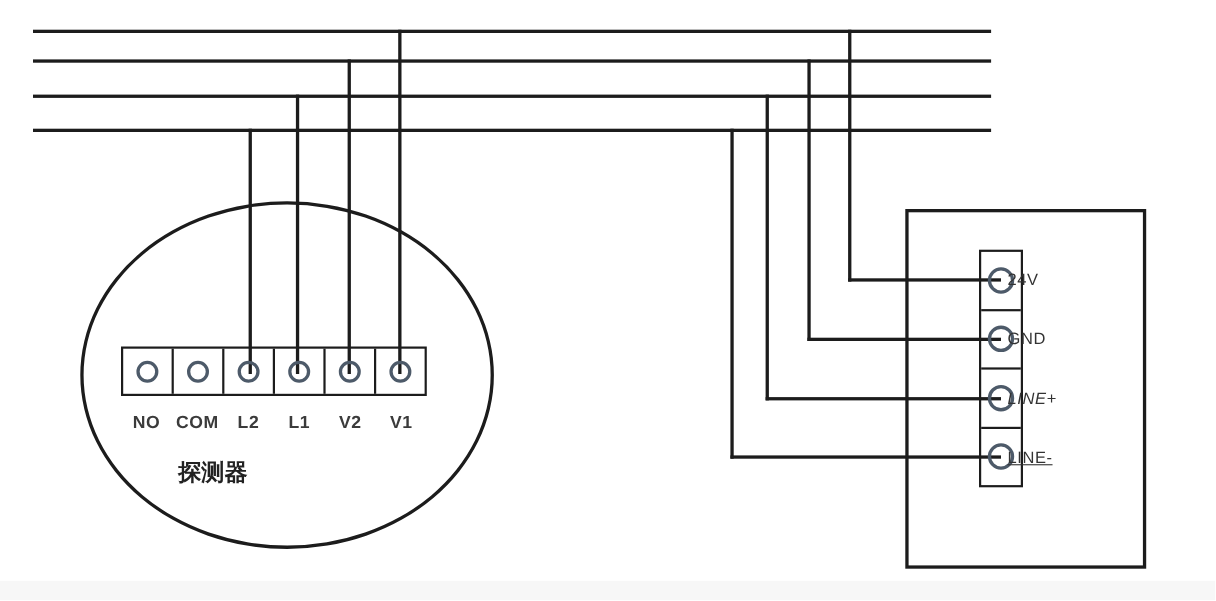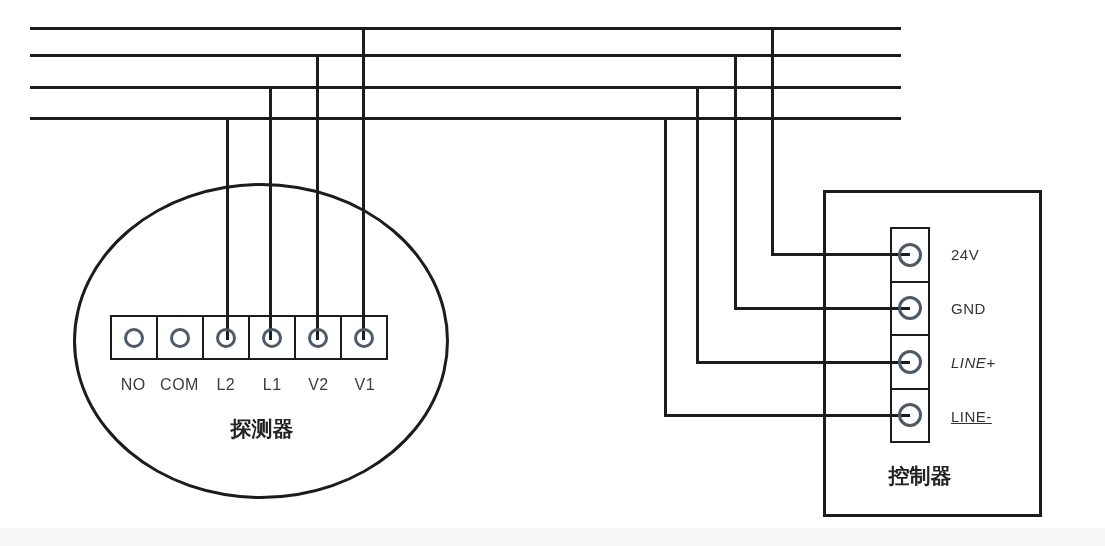--- a/index.html
+++ b/index.html
@@ -65,7 +65,7 @@
     background:transparent;
   }
   .ctrl-term-label{
-    position:absolute;left:951px;font-size:15px;color:#333333;
+    position:absolute;left:916px;font-size:15px;color:#333333;
     letter-spacing:0.5px;
   }
   .bottom-shade{position:absolute;left:0;top:528px;width:1105px;height:18px;background:#f7f7f7;}

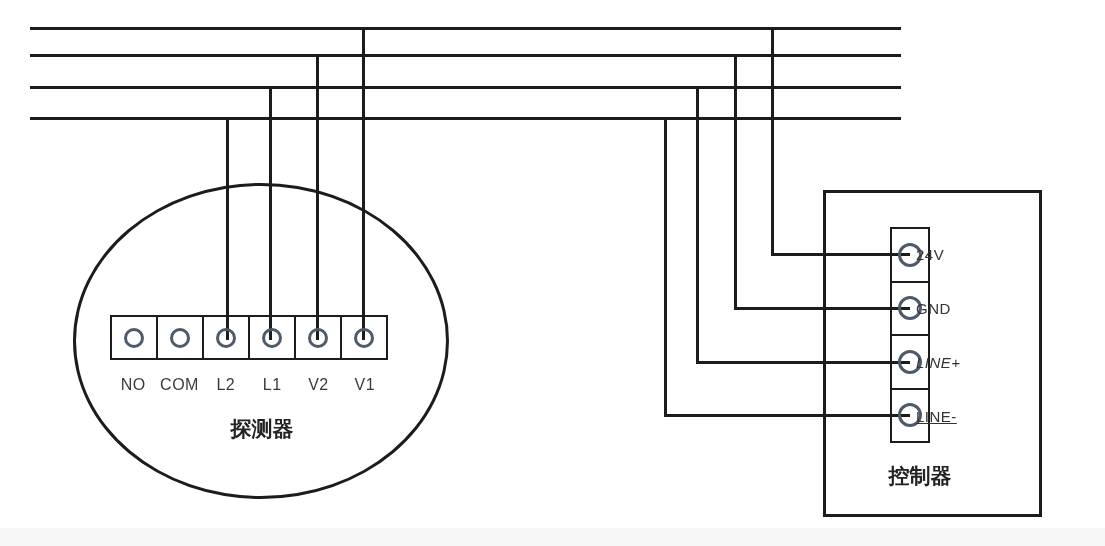--- a/index.html
+++ b/index.html
@@ -36,7 +36,7 @@
   }
   .term-labels{
     position:absolute;left:110px;top:376px;width:278px;display:flex;
-    font-size:16px;color:#3b3b3b;letter-spacing:0.5px;
+    font-size:16px;color:#3b3b3b;letter-spacing:0.5px;font-weight:bold;
   }
   .term-labels span{flex:1;text-align:center;}
   .unit-label{

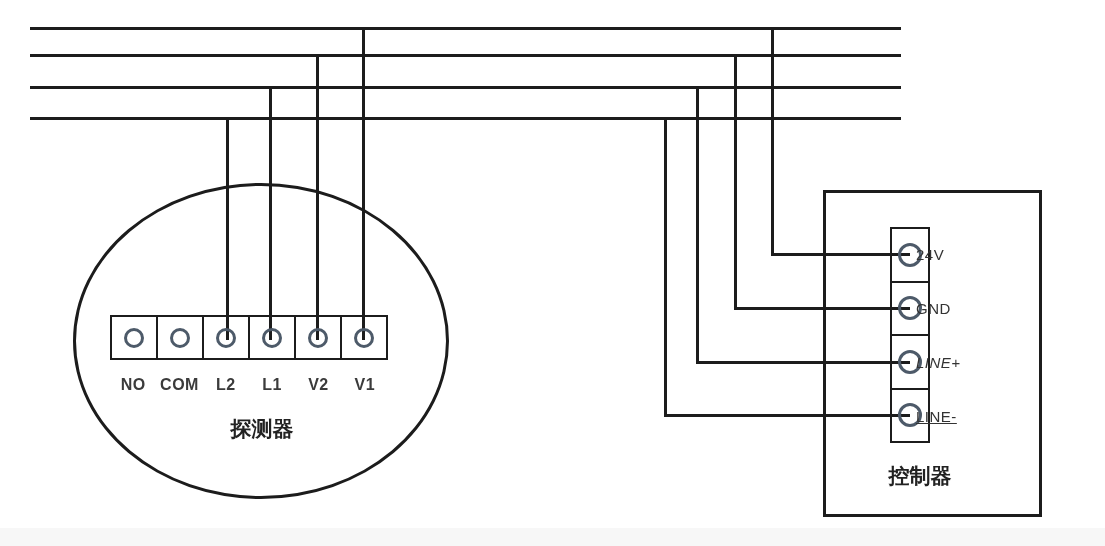--- a/index.html
+++ b/index.html
@@ -41,7 +41,7 @@
   .term-labels span{flex:1;text-align:center;}
   .unit-label{
     position:absolute;font-size:21px;font-weight:bold;color:#222222;
-    text-align:center;width:200px;
+    width:200px;
   }
   
   .ctrl-box{

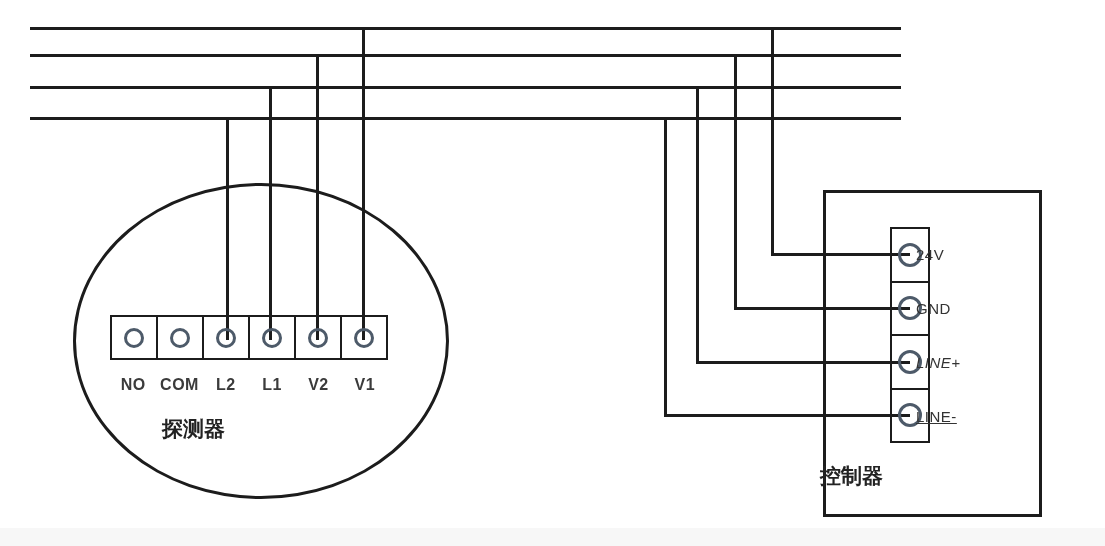--- a/index.html
+++ b/index.html
@@ -153,7 +153,6 @@
   <div class="ctrl-term-label" style="top:354px;font-style:italic;">LINE+</div>
   <div class="ctrl-term-label" style="top:408px;text-decoration:underline;">LINE-</div>
 
-  <div class="unit-label" style="left:820px;top:462px;">控制器</div>
 
   <div class="bottom-shade"></div>
 </div>

